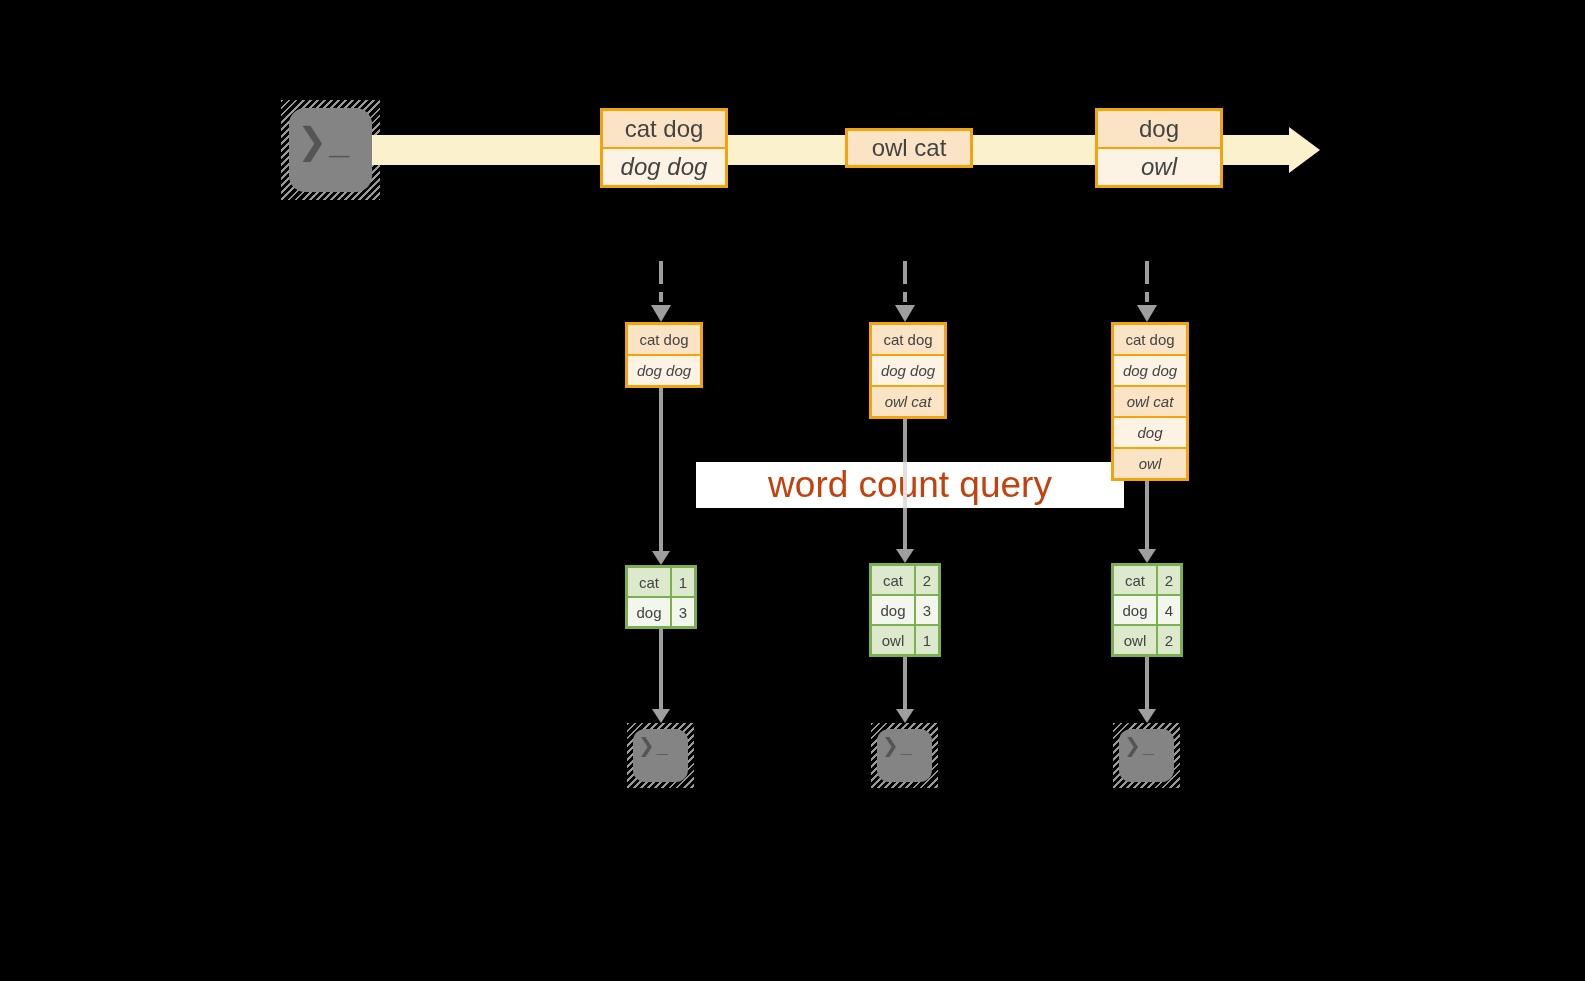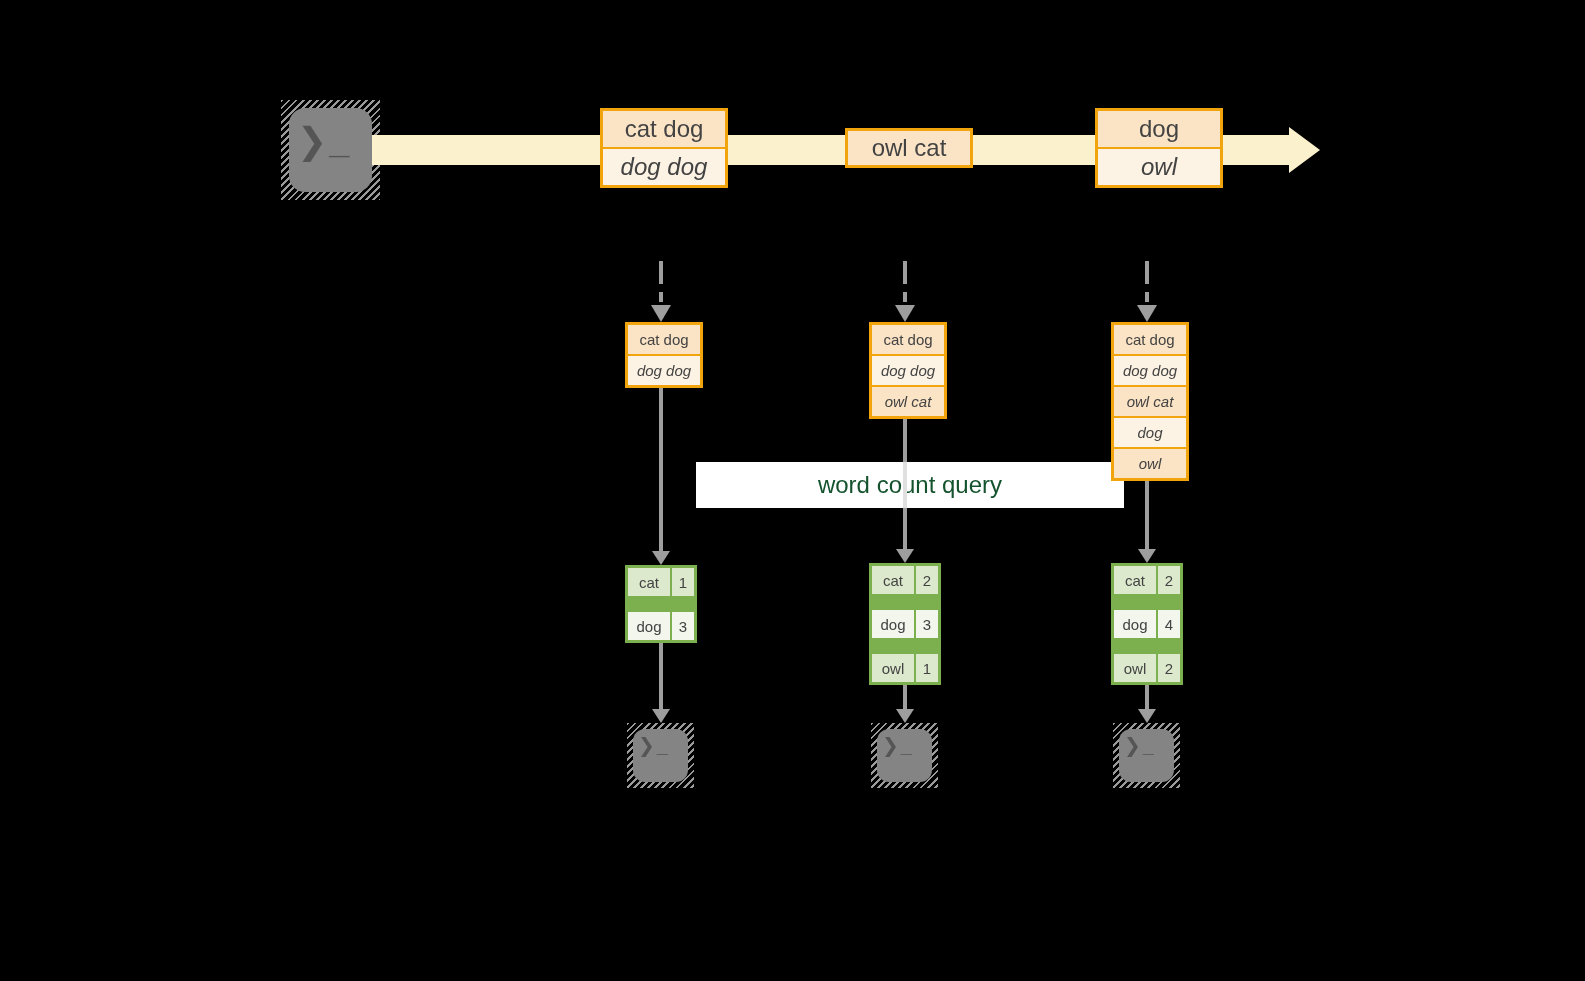--- a/index.html
+++ b/index.html
@@ -40,7 +40,7 @@
   
   .query-band{position:absolute;left:696px;top:462px;width:428px;height:46px;background:#fff;z-index:2;
     display:flex;align-items:center;justify-content:center;}
-  .query-label{font-size:24px;color:#14532d;}
+  .query-label{font-size:37px;color:#c2410c;}
   .band-line{position:absolute;left:903px;top:462px;width:4px;height:46px;background:#e0e0e0;z-index:3;}
   
   .ctable{position:absolute;border:3px solid #7cb04e;background:#7cb04e;z-index:4;

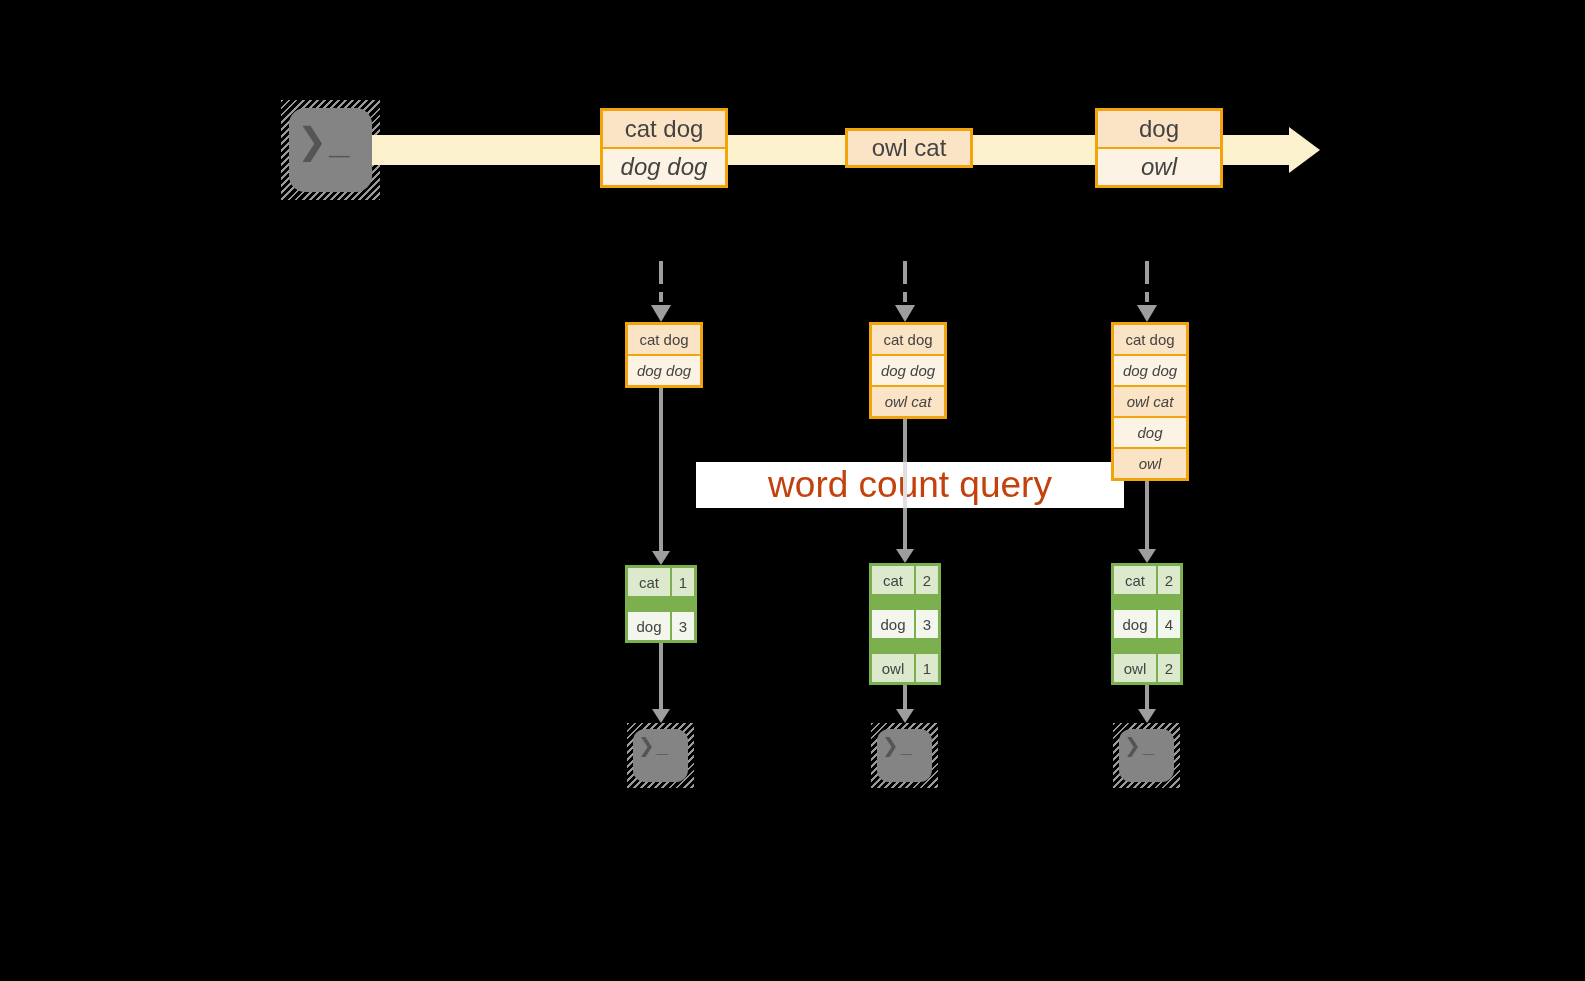--- a/index.html
+++ b/index.html
@@ -44,7 +44,7 @@
   .band-line{position:absolute;left:903px;top:462px;width:4px;height:46px;background:#e0e0e0;z-index:3;}
   
   .ctable{position:absolute;border:3px solid #7cb04e;background:#7cb04e;z-index:4;
-    display:flex;flex-direction:column;gap:16px;}
+    display:flex;flex-direction:column;gap:2px;}
   .crow{display:flex;gap:2px;}
   .ccell{display:flex;align-items:center;justify-content:center;font-size:15px;height:28px;}
   .cword{width:42px;}

